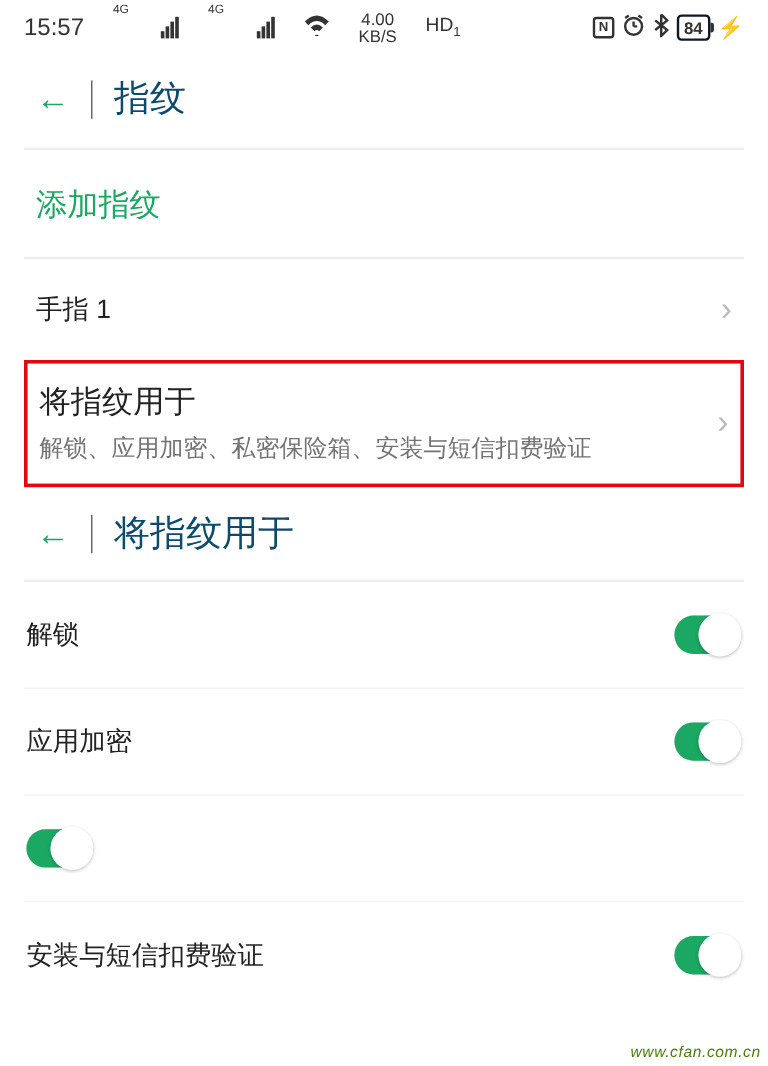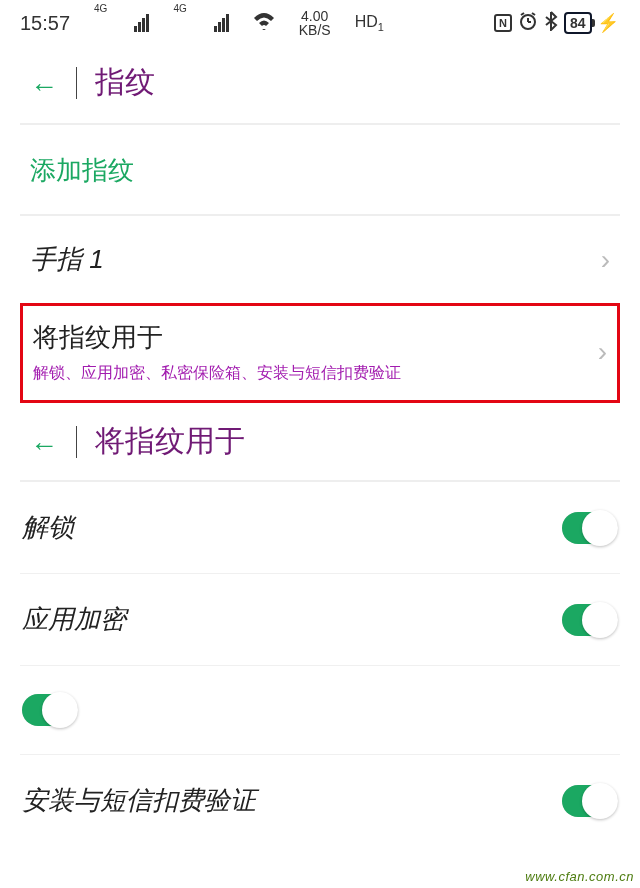--- a/index.html
+++ b/index.html
@@ -41,7 +41,7 @@
     }
     .back-arrow { color: #1ba862; font-size: 28px; font-weight: bold; }
     .vsep { width: 1px; height: 32px; background: #444; }
-    .title { font-size: 30px; font-weight: 500; color: #701a75; }
+    .title { font-size: 30px; font-weight: 500; color: #0c4a6e; }
     .hrule { height: 2px; background: #eee; margin: 0 20px; }
     .hrule-faint { height: 1px; background: #f0f0f0; margin: 0 20px; }
 

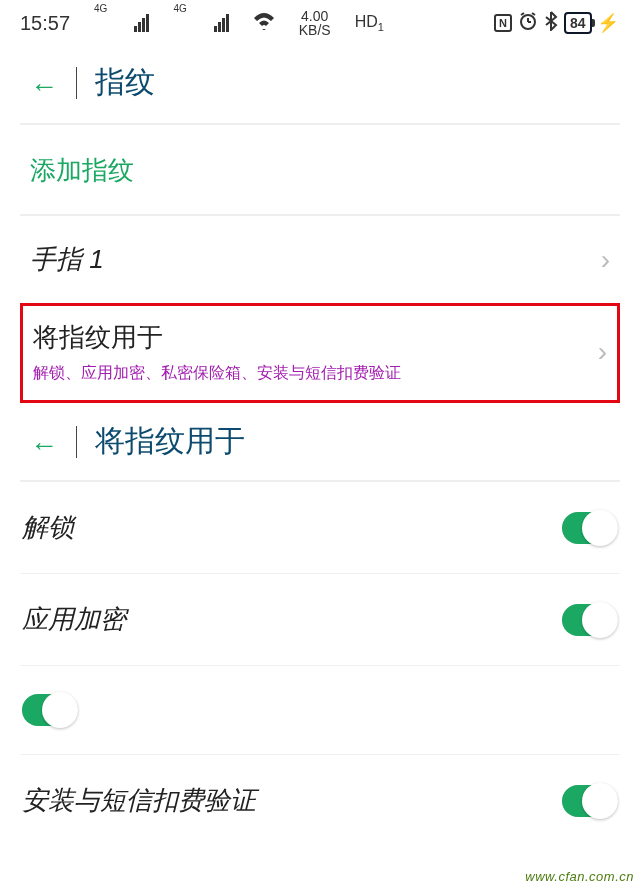--- a/index.html
+++ b/index.html
@@ -54,7 +54,7 @@
       justify-content: space-between;
       padding: 26px 30px;
     }
-    .row-label { font-size: 26px; color: #222; font-style: italic; }
+    .row-label { font-size: 22px; color: #222; }
     .chev { color: #bbb; font-size: 28px; }
 
     .highlight-wrap {

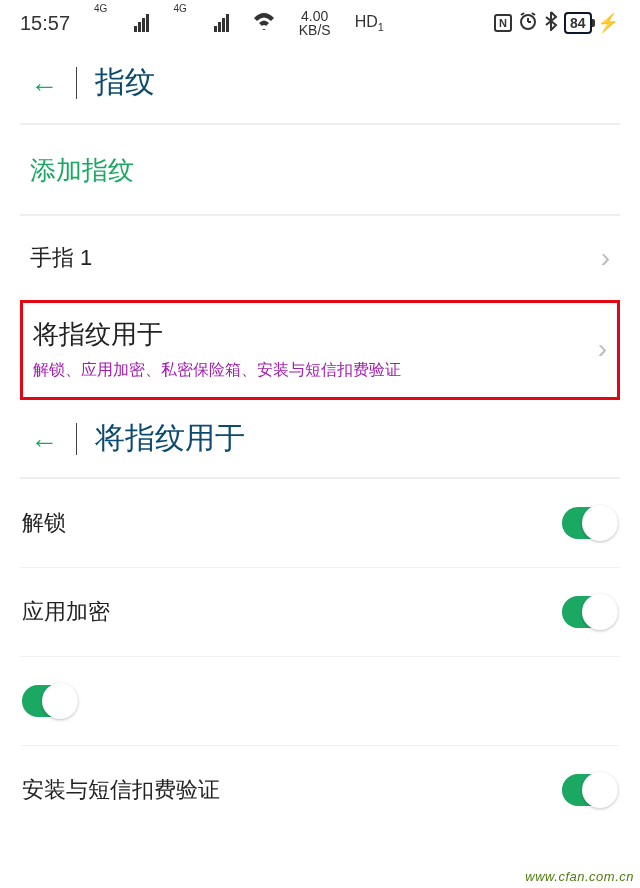--- a/index.html
+++ b/index.html
@@ -63,7 +63,7 @@
       padding: 14px 10px 16px 10px;
     }
     .hl-title { font-size: 26px; color: #222; margin-bottom: 8px; }
-    .hl-sub { font-size: 16px; color: #a21caf; }
+    .hl-sub { font-size: 20px; color: #737373; }
     .hl-row { display: flex; align-items: center; justify-content: space-between; }
 
     .header2 {

